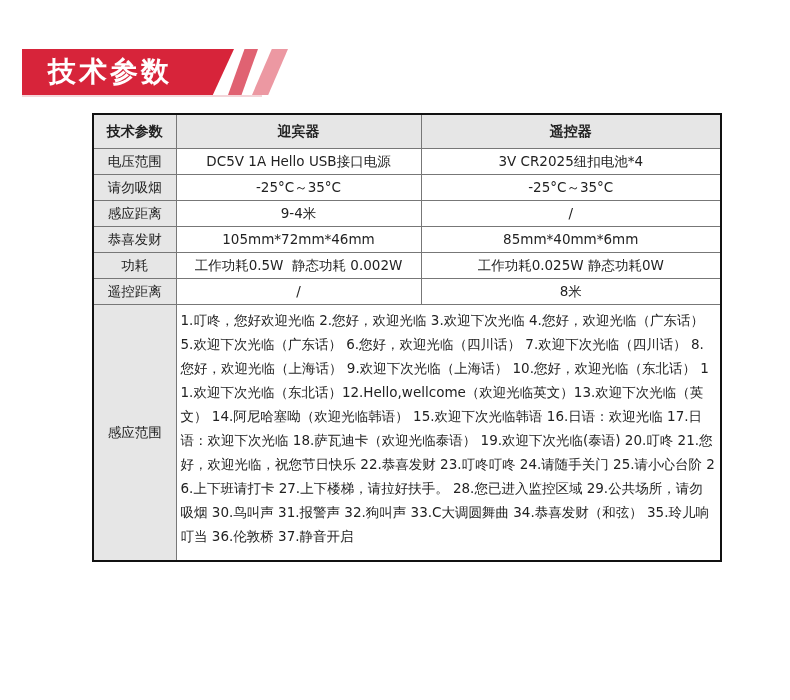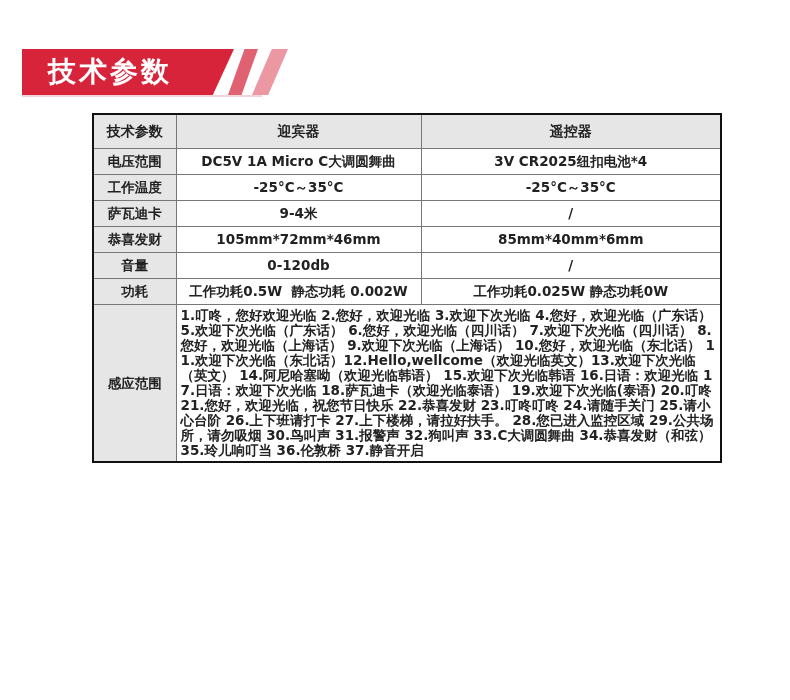--- a/index.html
+++ b/index.html
@@ -36,7 +36,7 @@
   }
   table.spec td, table.spec th {
     border:1px solid #777; text-align:center; padding:0 4px; height:25px; line-height:25px;
-    font-weight:bold; color:#222;
+    font-weight:normal; color:#222;
   }
   table.spec th { background:#e6e6e6; font-weight:bold; height:33px; line-height:33px; font-size:14px; }
   table.spec td.label { background:#e6e6e6; }

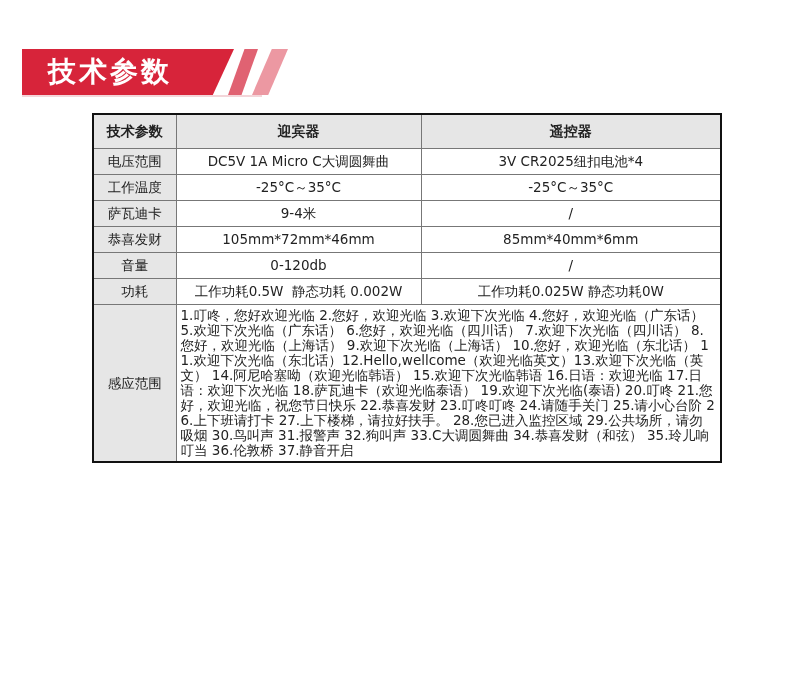--- a/index.html
+++ b/index.html
@@ -73,7 +73,7 @@
   </tr>
   <tr>
     <td class="label">电压范围</td>
-    <td>DC5V 1A Micro C大调圆舞曲</td>
+    <td>DC5V 1A Hello USB接口电源</td>
     <td>3V CR2025纽扣电池*4</td>
   </tr>
   <tr>

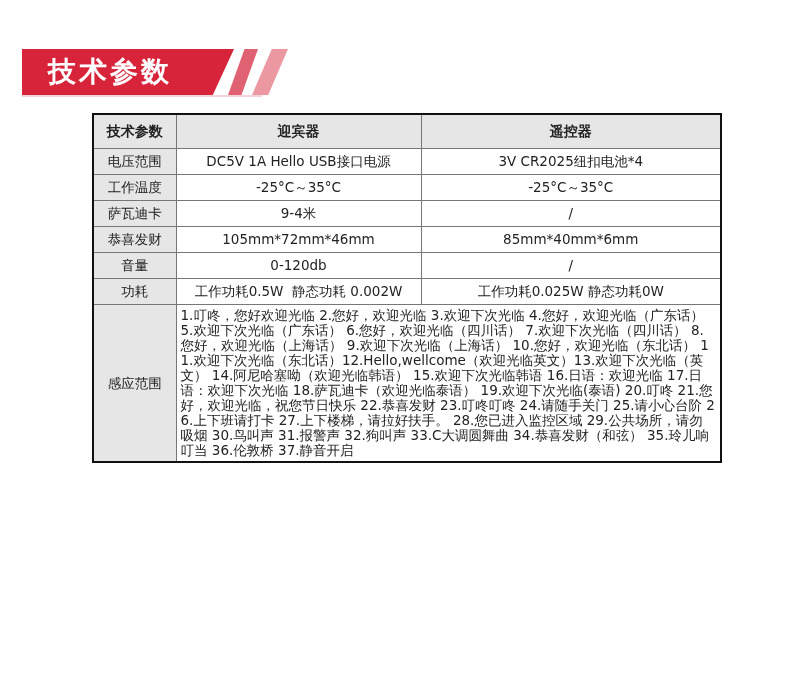--- a/index.html
+++ b/index.html
@@ -77,7 +77,7 @@
     <td>3V CR2025纽扣电池*4</td>
   </tr>
   <tr>
-    <td class="label">工作温度</td>
+    <td class="label">请勿吸烟</td>
     <td>-25°C～35°C</td>
     <td>-25°C～35°C</td>
   </tr>

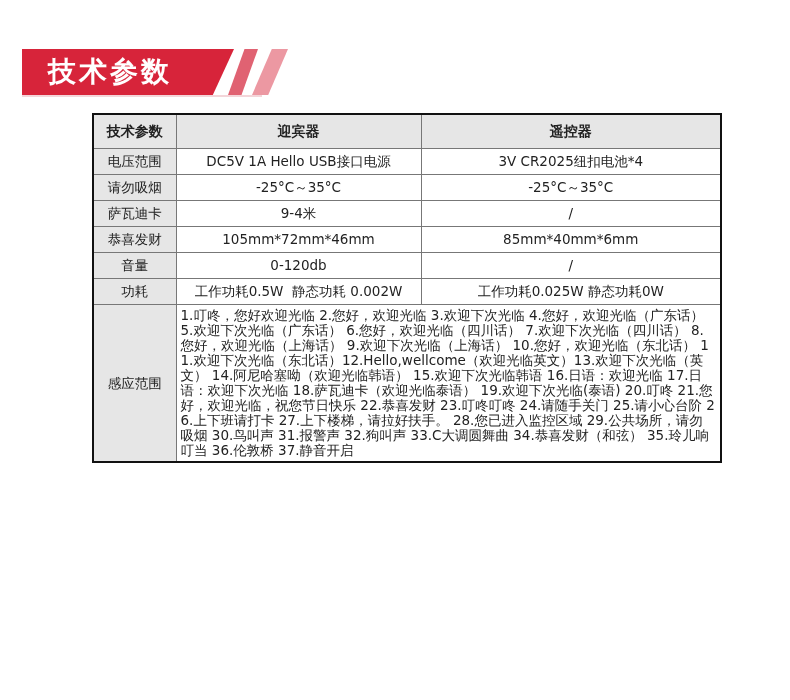--- a/index.html
+++ b/index.html
@@ -82,7 +82,7 @@
     <td>-25°C～35°C</td>
   </tr>
   <tr>
-    <td class="label">萨瓦迪卡</td>
+    <td class="label">感应距离</td>
     <td>9-4米</td>
     <td>/</td>
   </tr>

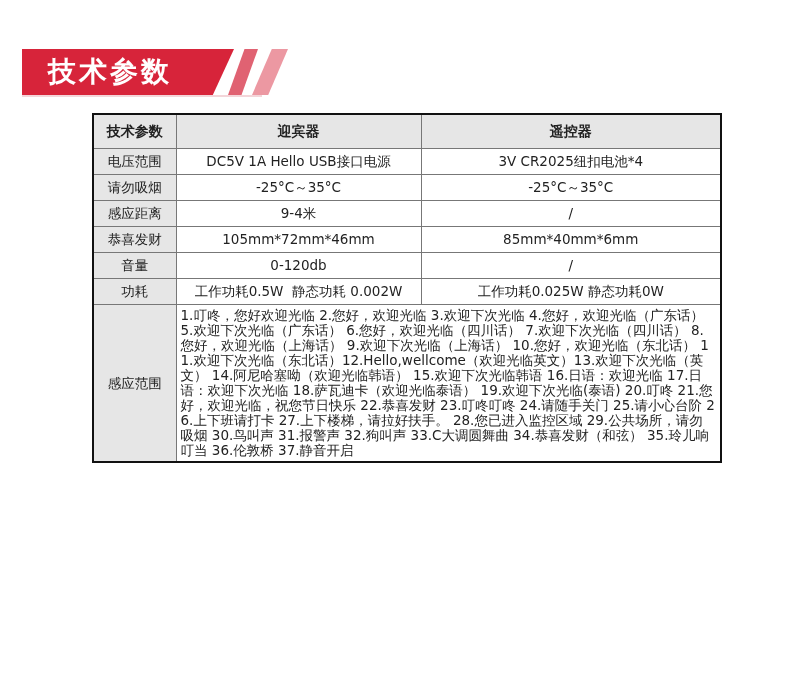--- a/index.html
+++ b/index.html
@@ -92,11 +92,6 @@
     <td>85mm*40mm*6mm</td>
   </tr>
   <tr>
-    <td class="label">音量</td>
-    <td>0-120db</td>
-    <td>/</td>
-  </tr>
-  <tr>
     <td class="label">功耗</td>
     <td style="white-space:pre;text-align:center;">工作功耗0.5W  静态功耗 0.002W</td>
     <td>工作功耗0.025W 静态功耗0W</td>

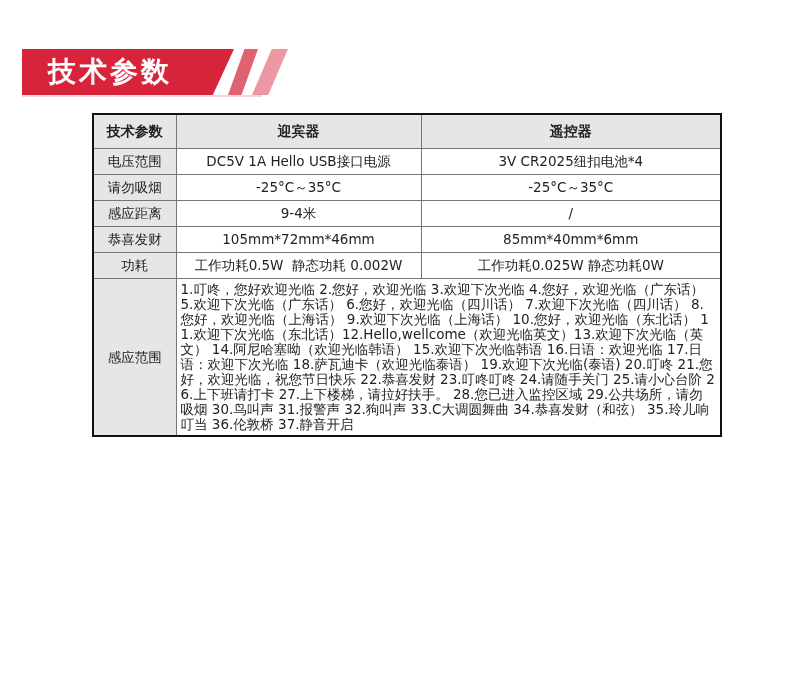--- a/index.html
+++ b/index.html
@@ -97,6 +97,11 @@
     <td>工作功耗0.025W 静态功耗0W</td>
   </tr>
   <tr>
+    <td class="label">遥控距离</td>
+    <td>/</td>
+    <td>8米</td>
+  </tr>
+  <tr>
     <td class="label">感应范围</td>
     <td class="voice" colspan="2">1.叮咚，您好欢迎光临 2.您好，欢迎光临 3.欢迎下次光临 4.您好，欢迎光临（广东话） 5.欢迎下次光临（广东话） 6.您好，欢迎光临（四川话） 7.欢迎下次光临（四川话） 8.您好，欢迎光临（上海话） 9.欢迎下次光临（上海话） 10.您好，欢迎光临（东北话） 11.欢迎下次光临（东北话）12.Hello,wellcome（欢迎光临英文）13.欢迎下次光临（英文） 14.阿尼哈塞呦（欢迎光临韩语） 15.欢迎下次光临韩语 16.日语：欢迎光临 17.日语：欢迎下次光临 18.萨瓦迪卡（欢迎光临泰语） 19.欢迎下次光临(泰语) 20.叮咚 21.您好，欢迎光临，祝您节日快乐 22.恭喜发财 23.叮咚叮咚 24.请随手关门 25.请小心台阶 26.上下班请打卡 27.上下楼梯，请拉好扶手。 28.您已进入监控区域 29.公共场所，请勿吸烟 30.鸟叫声 31.报警声 32.狗叫声 33.C大调圆舞曲 34.恭喜发财（和弦） 35.玲儿响叮当 36.伦敦桥 37.静音开启</td>
   </tr>

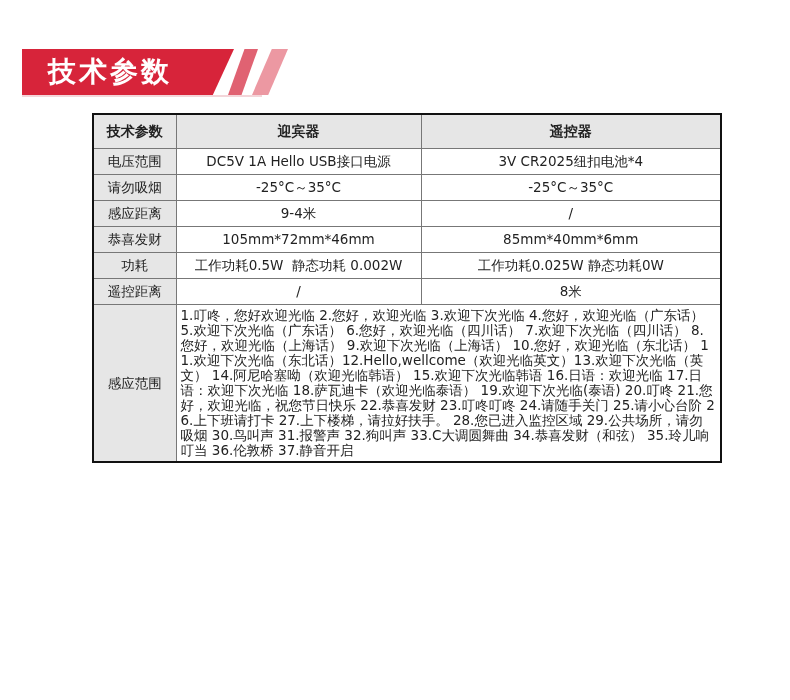--- a/index.html
+++ b/index.html
@@ -41,7 +41,7 @@
   table.spec th { background:#e6e6e6; font-weight:bold; height:33px; line-height:33px; font-size:14px; }
   table.spec td.label { background:#e6e6e6; }
   table.spec td.voice {
-    text-align:left; line-height:15px; padding:3px 4px 3px 4px; font-size:13.5px;
+    text-align:left; line-height:24px; padding:3px 4px 12px 4px; font-size:13.5px;
     word-break:break-all;
   }
   col.c1 { width:83px; }

